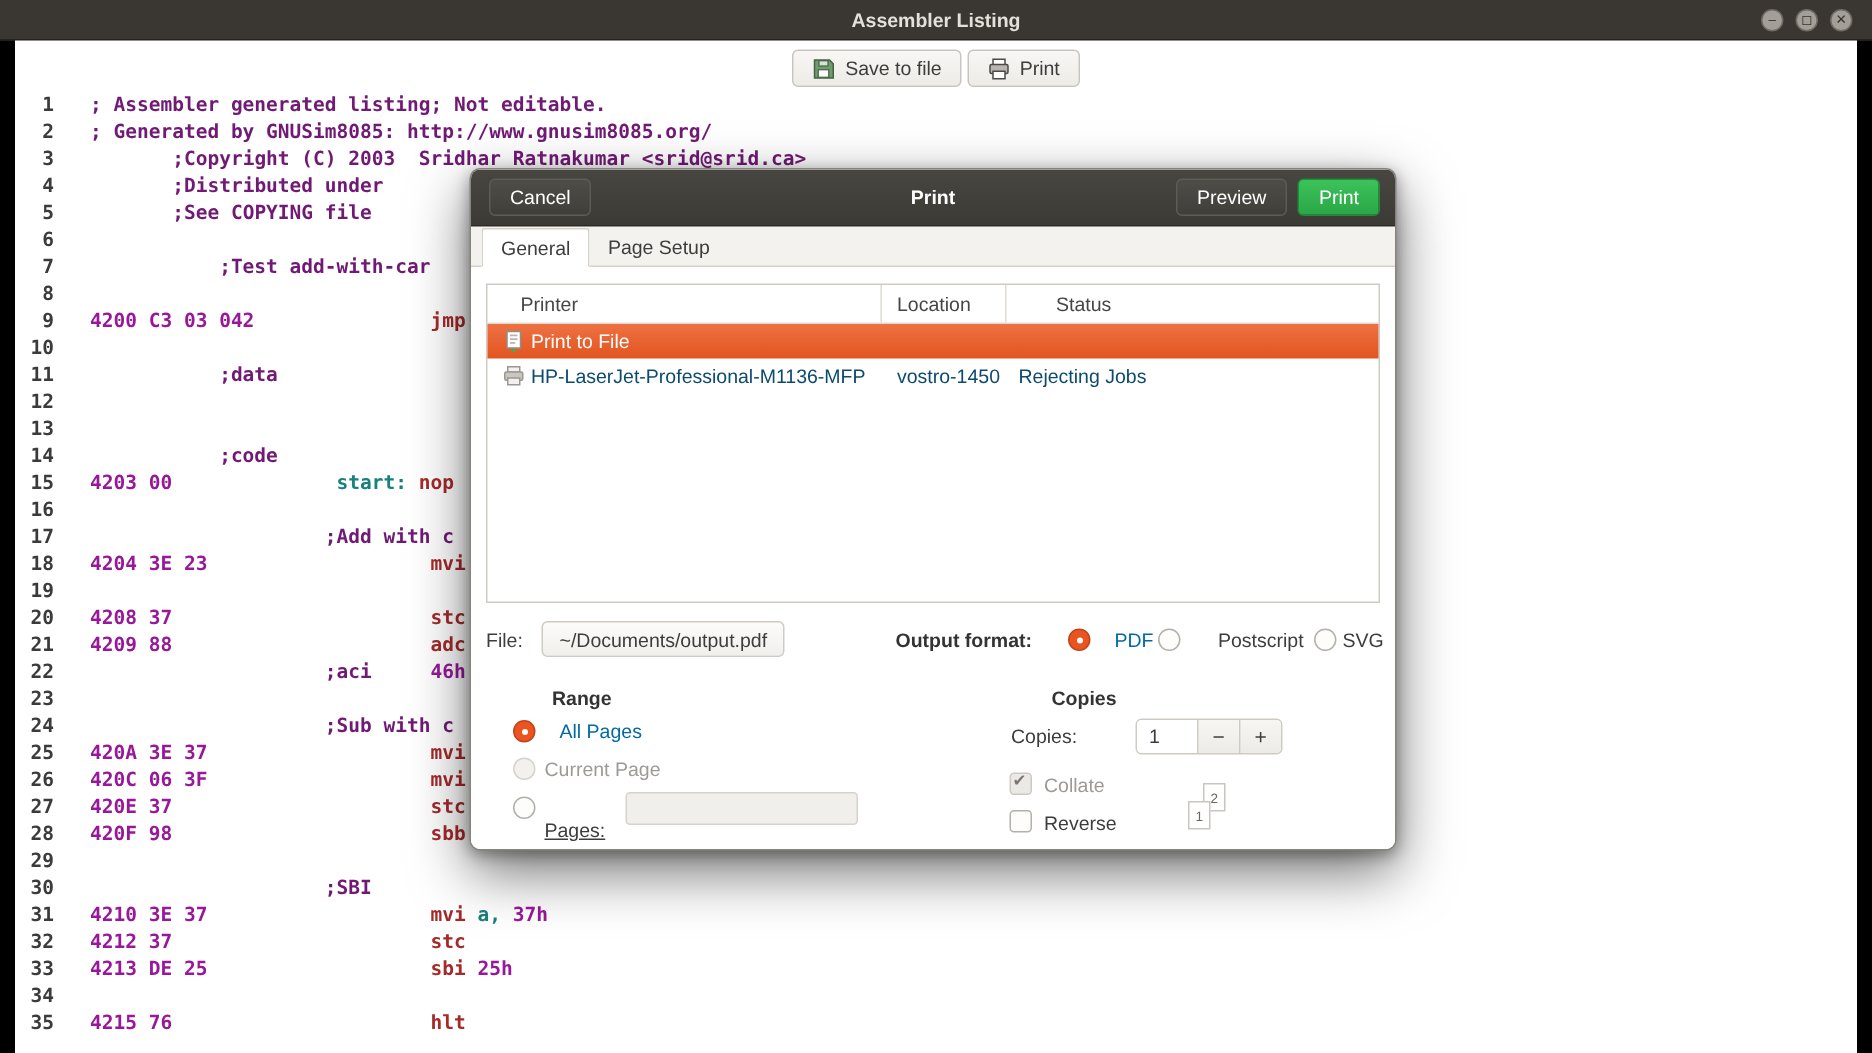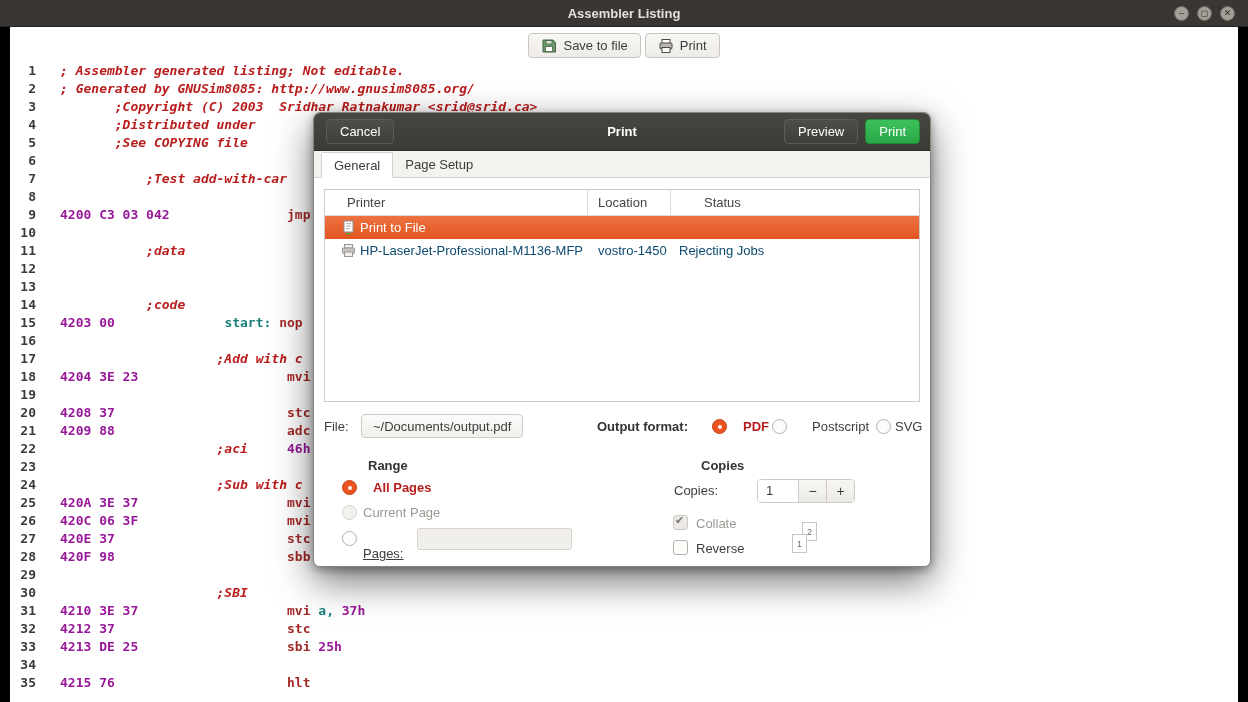--- a/index.html
+++ b/index.html
@@ -49,7 +49,7 @@
   .lst-row { height:18px; display:flex; align-items:center; }
   .ln { width:26px; text-align:right; color:#3b3b3b; flex:none; }
   .lst-code { margin-left:24px; white-space:pre; }
-  .tk-cmt { color:#b91c1c;font-style:italic; }
+  .tk-cmt { color:#701a75; }
   .tk-adr { color:#98189a; }
   .tk-kw  { color:#a52a2a; }
   .tk-lbl { color:#17817b; }

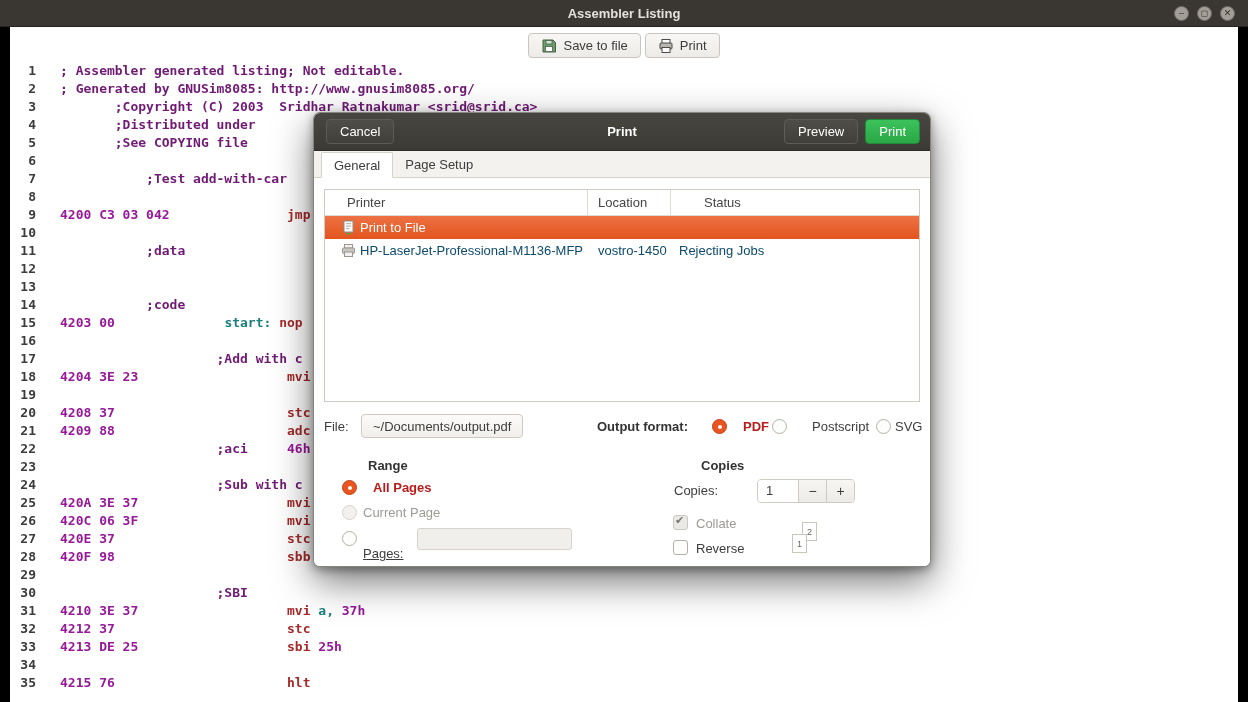--- a/index.html
+++ b/index.html
@@ -109,7 +109,7 @@
   .pl-row { display:flex; align-items:center; height:23px; font-size:13px; color:#3d3d3d; }
   .pl-row.sel { background:linear-gradient(#ee7142,#e2551f); color:#fff; }
   .pl-row.dim { color:#0c4a6e; }
-  .rc1 { width:263px; display:flex; align-items:center; padding-left:16px; }
+  .rc1 { width:263px; display:flex; align-items:center; padding-left:10px; }
   .rc1 .picon { width:16px; height:15px; margin-right:3px; display:inline-flex; flex:none; }
   .rc2 { width:83px; padding-left:10px; }
   .rc3 { flex:1; padding-left:8px; }

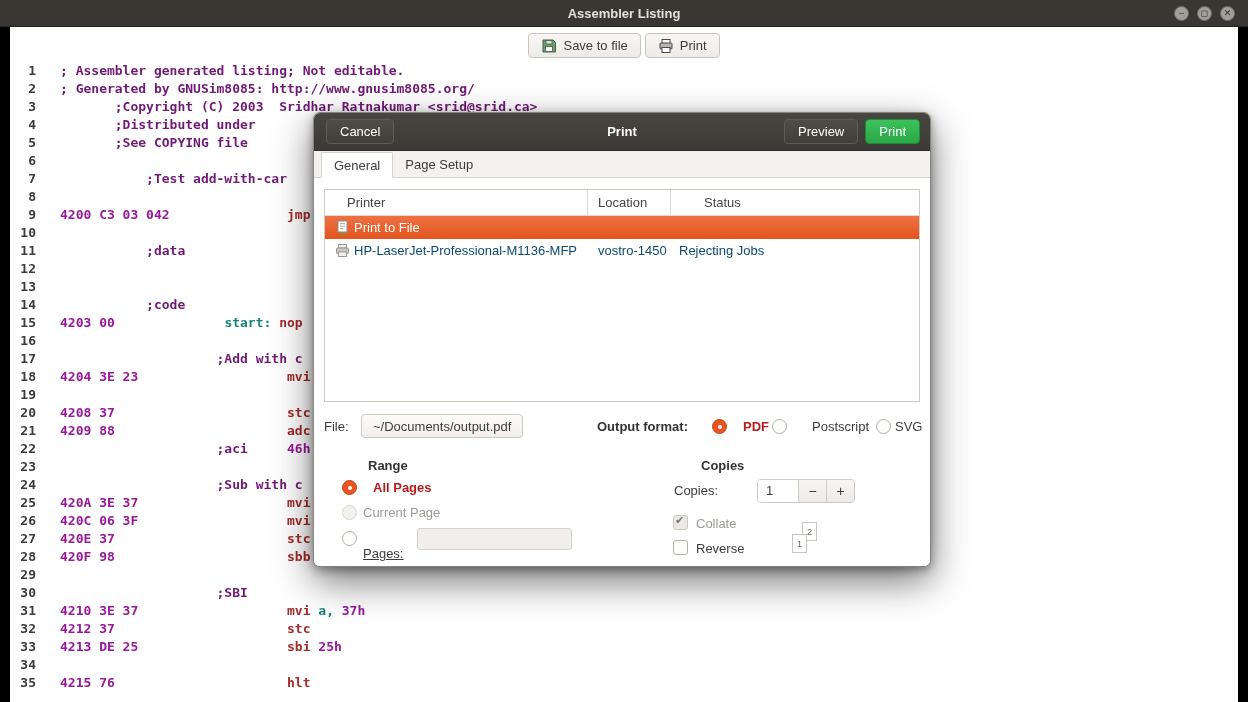--- a/index.html
+++ b/index.html
@@ -136,7 +136,7 @@
   }
   .radio.dis { background:#f3f1ee; border-color:#d6d2cb; }
   .rlabel { position:absolute; font-size:13px; color:#3d3d3d; }
-  .strong { font-weight:bold; color:#b91c1c;padding-left:10px; }
+  .strong { font-weight:normal; color:#0369a1;padding-left:10px; }
   .dimtxt { color:#9d9a95 !important; }
 
   .r-pdf   { left:398px; top:241px; }  .l-pdf  { left:419px; top:241px; }

